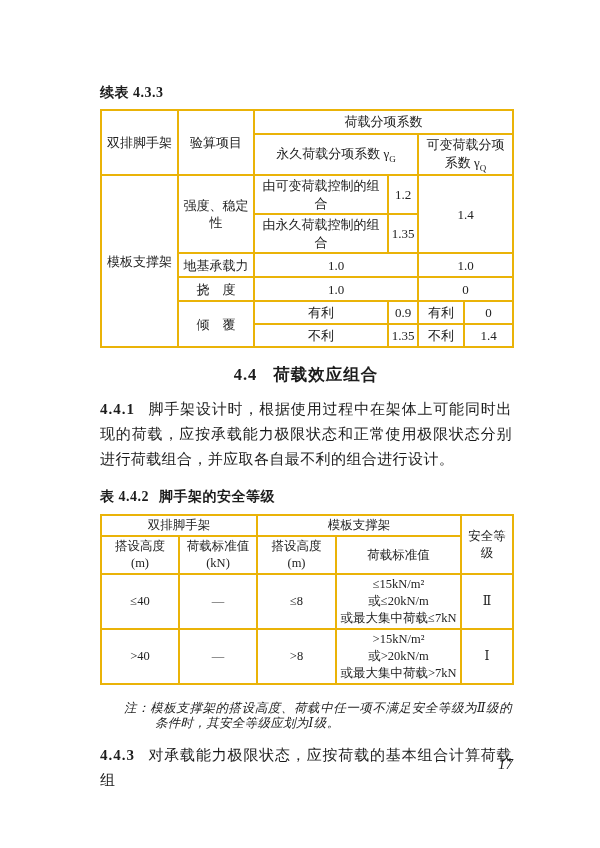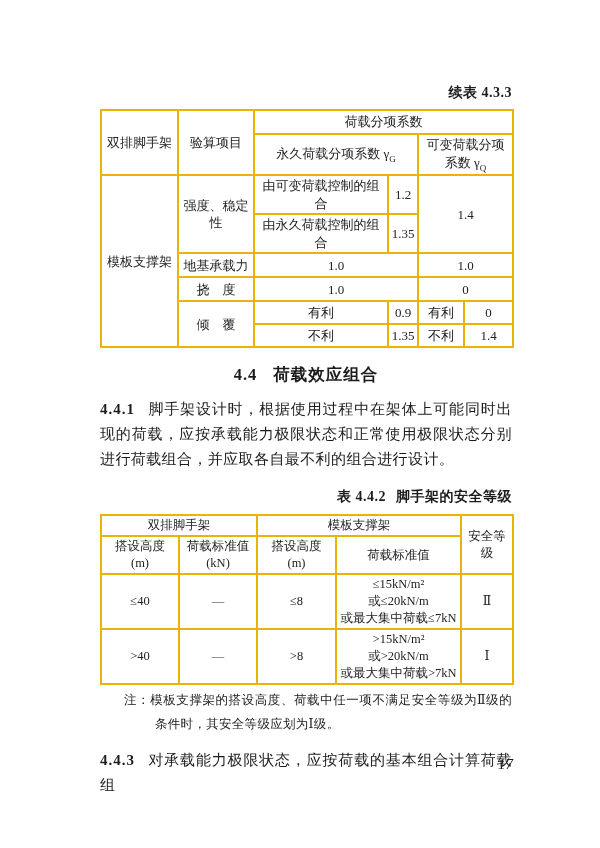--- a/index.html
+++ b/index.html
@@ -14,7 +14,7 @@
   .content { margin-left: 100px; width: 412px; }
 
   .tbl-caption {
-    text-align: right; font-weight: bold; font-size: 14px;
+    text-align: left; font-weight: bold; font-size: 14px;
     letter-spacing: 0.5px;
   }
   .cap-gap { display: inline-block; width: 10px; }

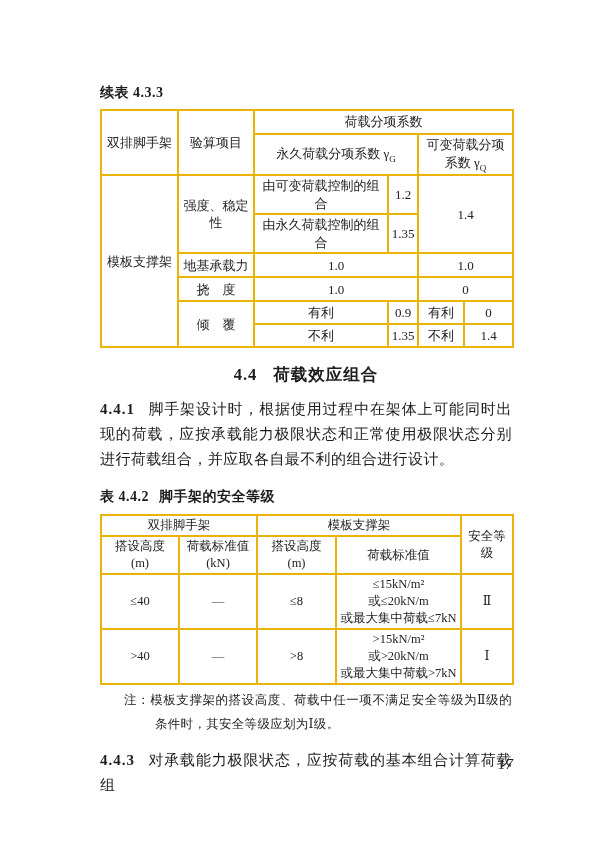--- a/index.html
+++ b/index.html
@@ -51,10 +51,10 @@
   .caption2 { margin-top: 16px; margin-bottom: 8px; }
 
   .note {
-    margin-top: 3px; margin-left: 24px;
-    font-size: 12.5px; line-height: 24px;
+    margin-top: 16px; margin-left: 24px;
+    font-size: 12.5px; line-height: 15px;
     padding-left: 31px; text-indent: -31px;
-    text-align: justify; letter-spacing: 0.3px;
+    text-align: justify; letter-spacing: 0.3px; font-style: italic;
   }
 
   .p-last { margin-top: 12px; }

